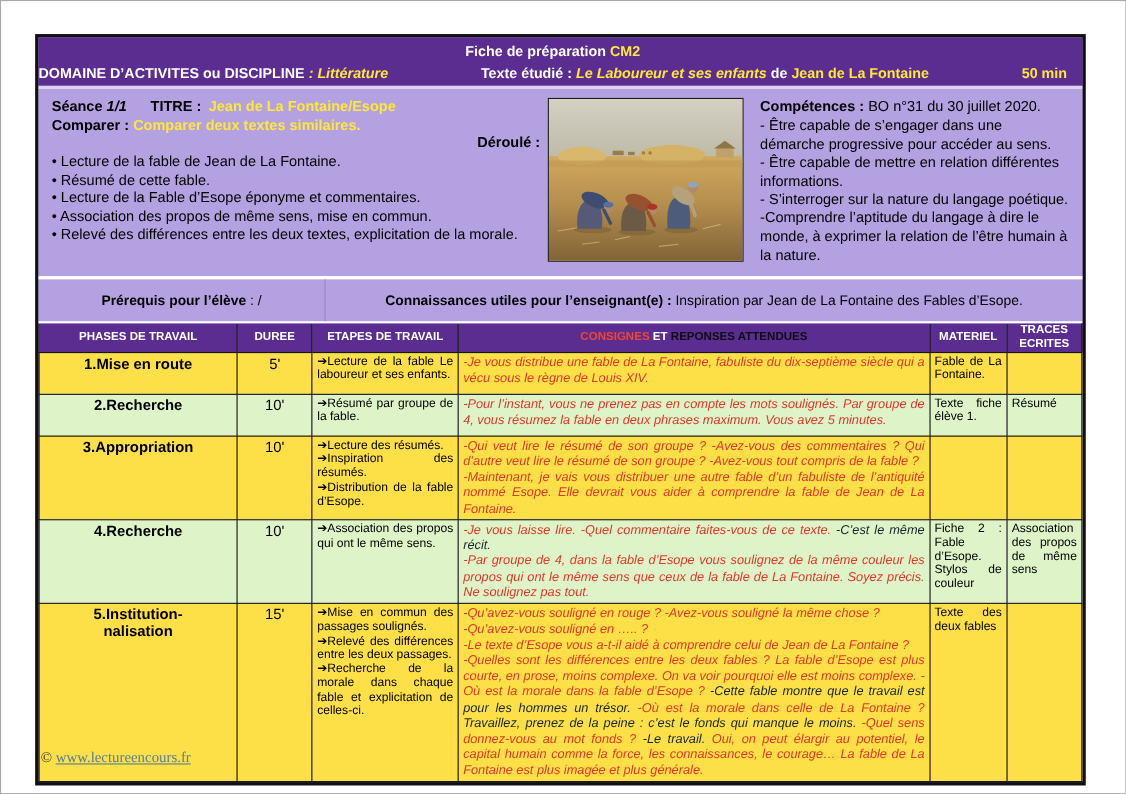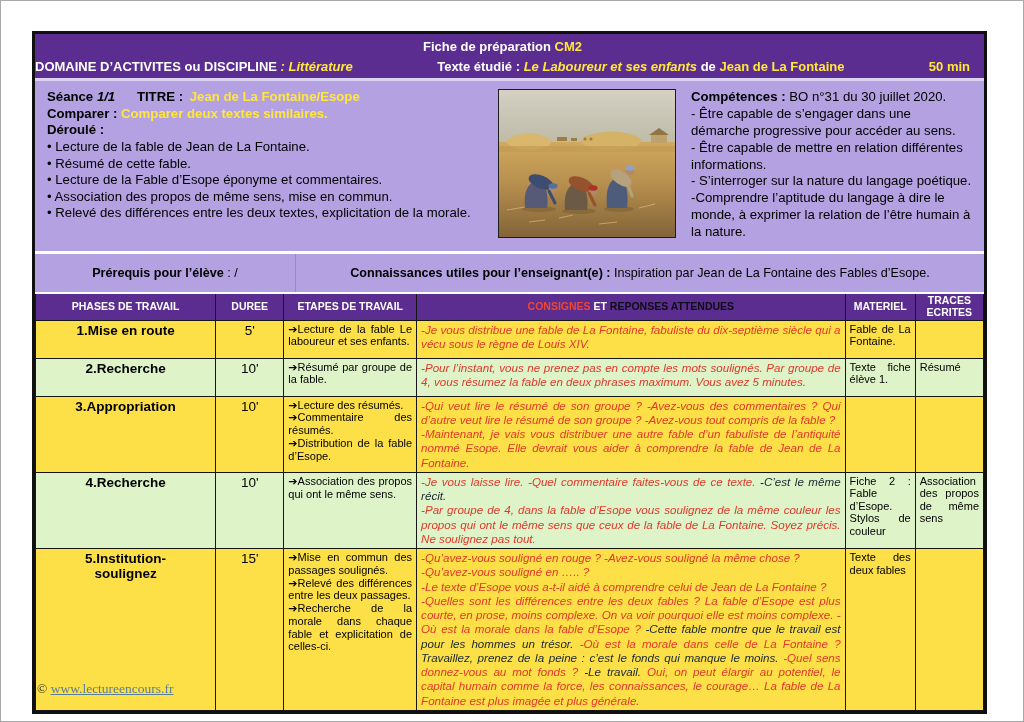--- a/index.html
+++ b/index.html
@@ -17,7 +17,7 @@
   .bt-line2{display:flex;justify-content:space-between;align-items:baseline;}
   .yl{color:#ffe73a;}
   .it{font-style:italic;}
-  .b{font-weight:bold;}
+  .b{font-weight:bold;text-align:right;}
 
   .sep1{height:3px;background:#dbd2f4;}
 

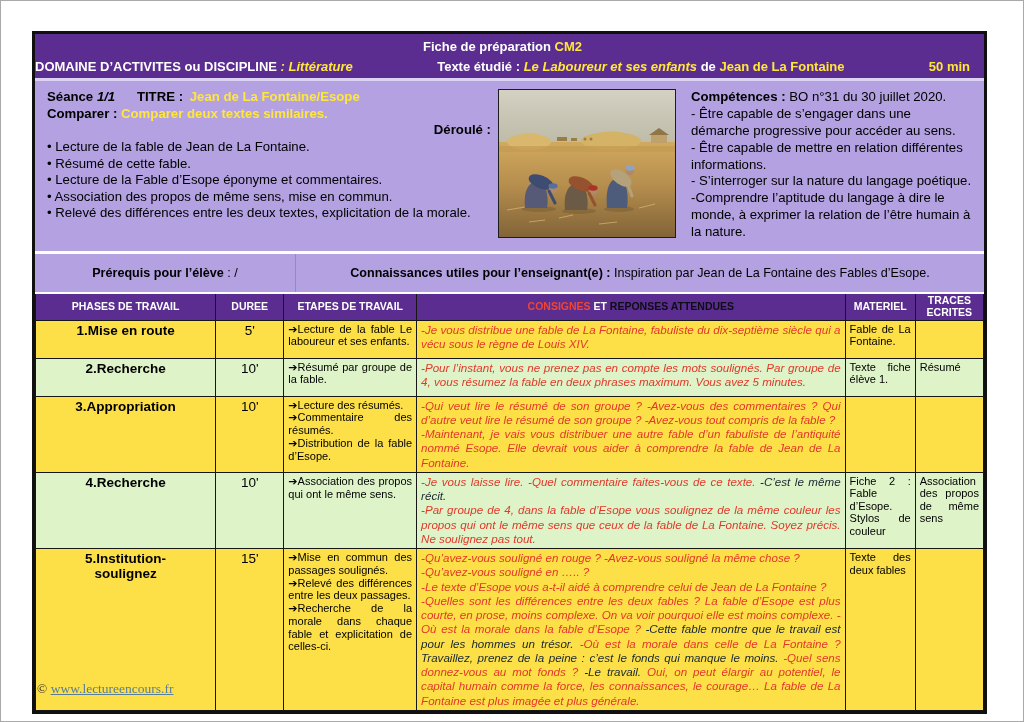--- a/index.html
+++ b/index.html
@@ -257,7 +257,7 @@
         <td class="duree">10'</td>
         <td class="etapes">
           <div>➔Lecture des résumés.</div>
-          <div>➔Commentaire des résumés.</div>
+          <div>➔Inspiration des résumés.</div>
           <div>➔Distribution de la fable d’Esope.</div>
         </td>
         <td class="consignes">

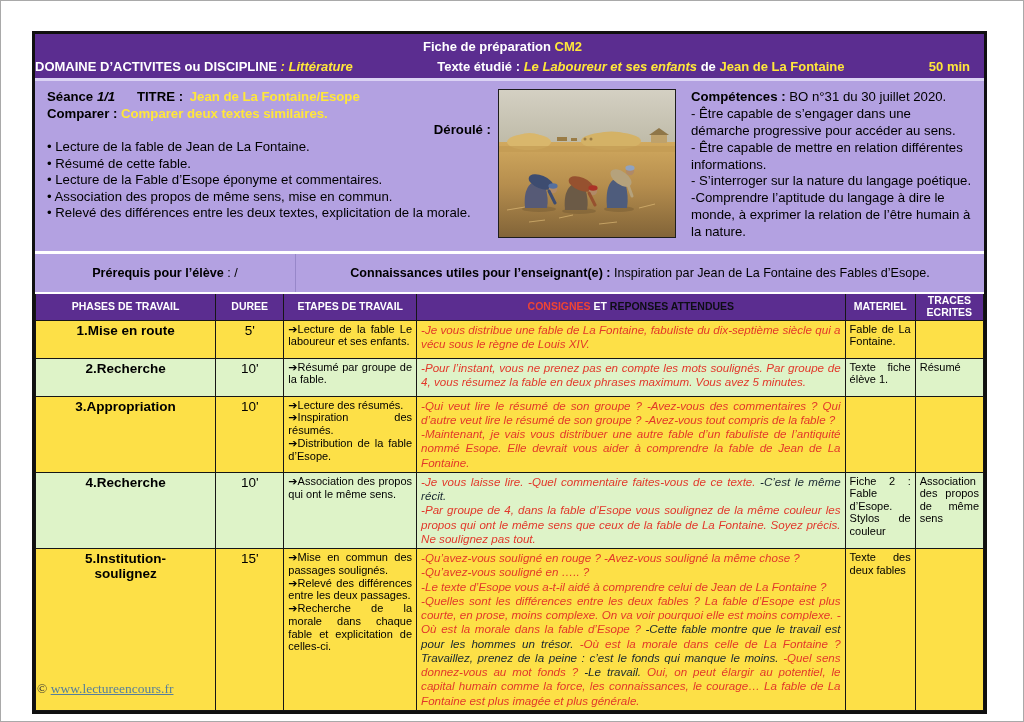--- a/index.html
+++ b/index.html
@@ -292,7 +292,7 @@
       <tr class="row-blue h147">
         <td class="phase">
           <div>5.Institution-</div>
-          <div>soulignez</div>
+          <div>nalisation</div>
         </td>
         <td class="duree">15'</td>
         <td class="etapes">

